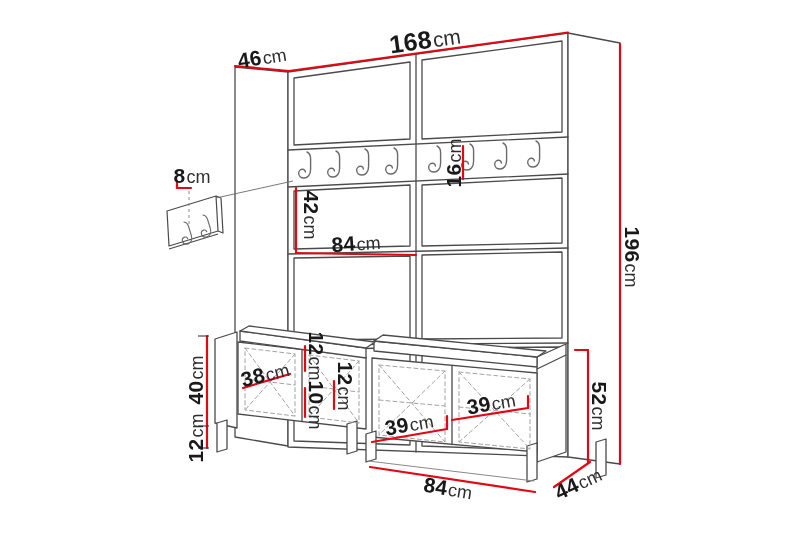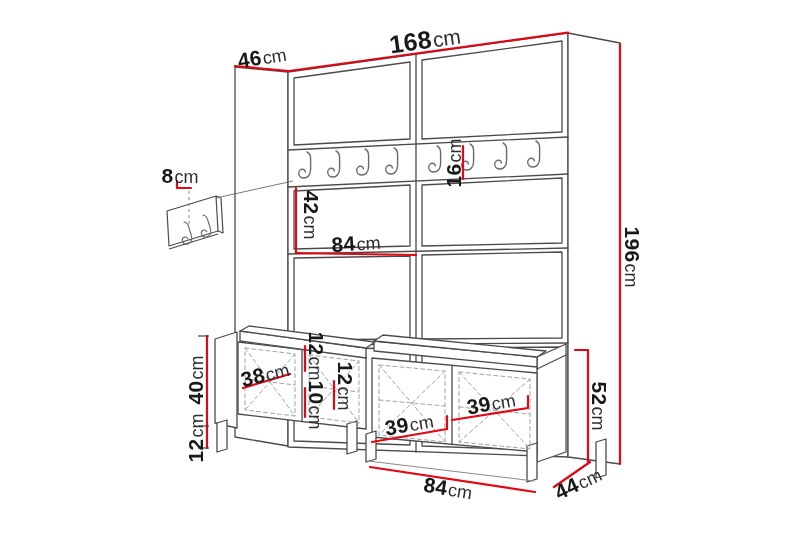--- a/index.html
+++ b/index.html
@@ -144,7 +144,7 @@
 
   <div class="dim" style="left:262px;top:57px;--rot:-9deg"><span class="n">46</span><span class="u">cm</span></div>
   <div class="dim big" style="left:425px;top:40px;--rot:-8deg"><span class="n">168</span><span class="u">cm</span></div>
-  <div class="dim" style="left:180px;top:175px;--rot:0deg"><span class="n">8</span><span class="u">cm</span></div>
+  <div class="dim" style="left:192px;top:175px;--rot:0deg"><span class="n">8</span><span class="u">cm</span></div>
   <div class="dim" style="left:311px;top:215px;--rot:90deg"><span class="n">42</span><span class="u">cm</span></div>
   <div class="dim" style="left:356px;top:243px;--rot:-4deg"><span class="n">84</span><span class="u">cm</span></div>
   <div class="dim" style="left:453px;top:163px;--rot:-90deg"><span class="n">16</span><span class="u">cm</span></div>

